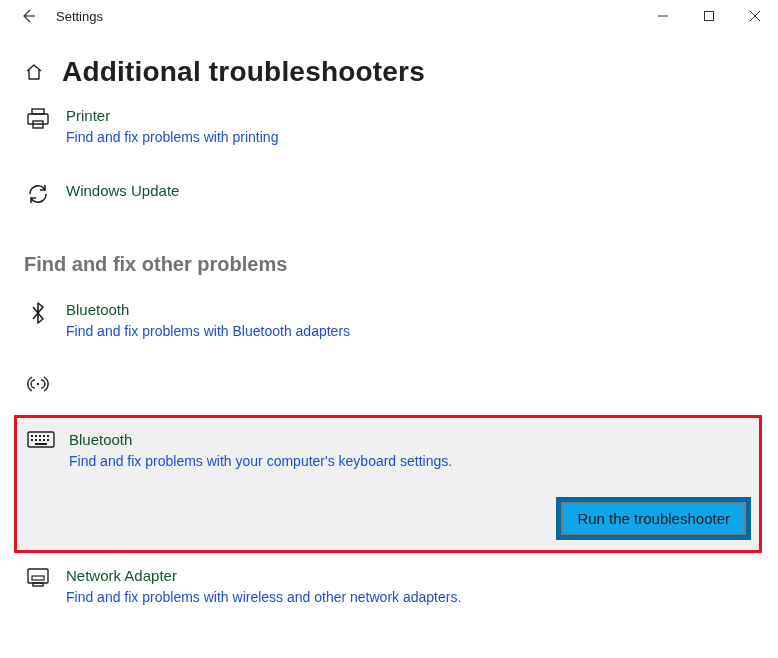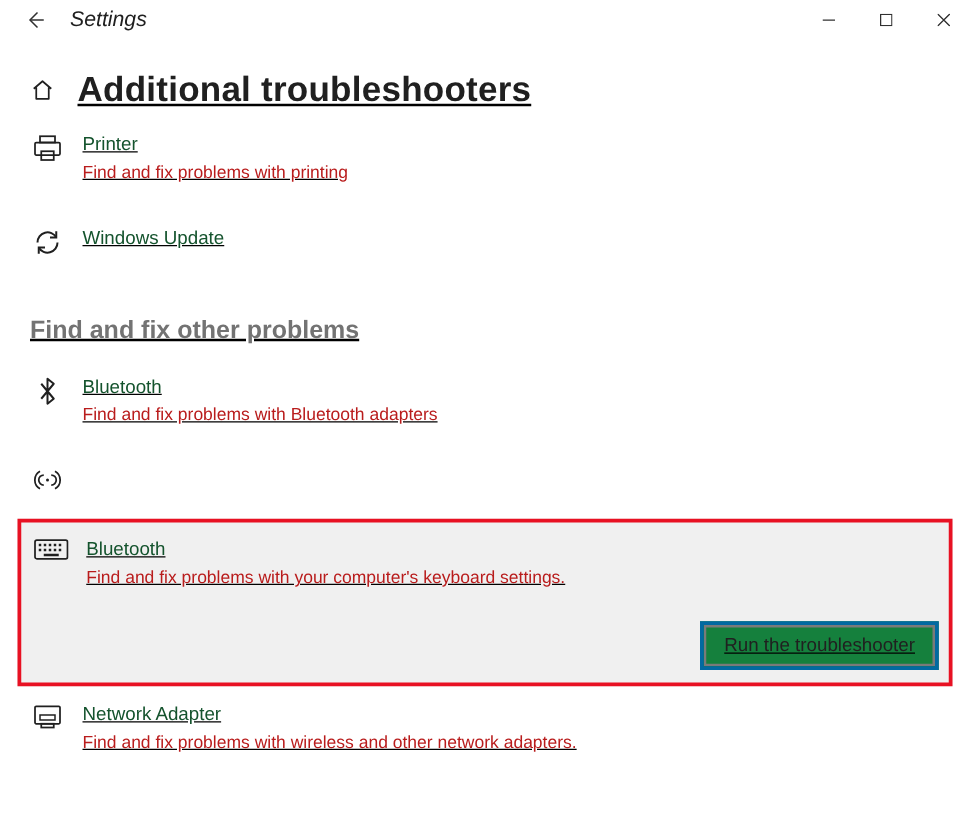--- a/index.html
+++ b/index.html
@@ -29,10 +29,9 @@
       color: #303030;
     }
     .title-text {
-      font-size: 17px;
+      font-size: 13px;
       color: #202020;
       margin-left: 14px;
-      font-style: italic;
     }
     .window-controls {
       margin-left: auto;

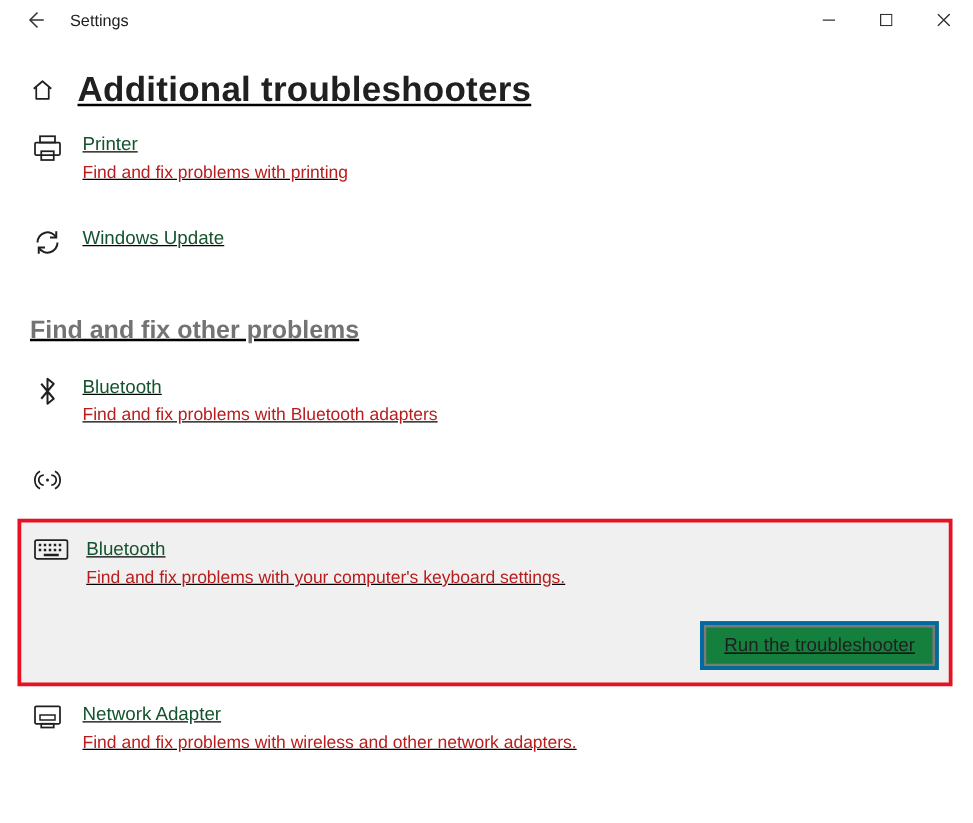--- a/index.html
+++ b/index.html
@@ -47,7 +47,6 @@
     }
     .content {
       padding: 0 24px;
-      text-decoration: underline;
     }
     .page-header {
       display: flex;

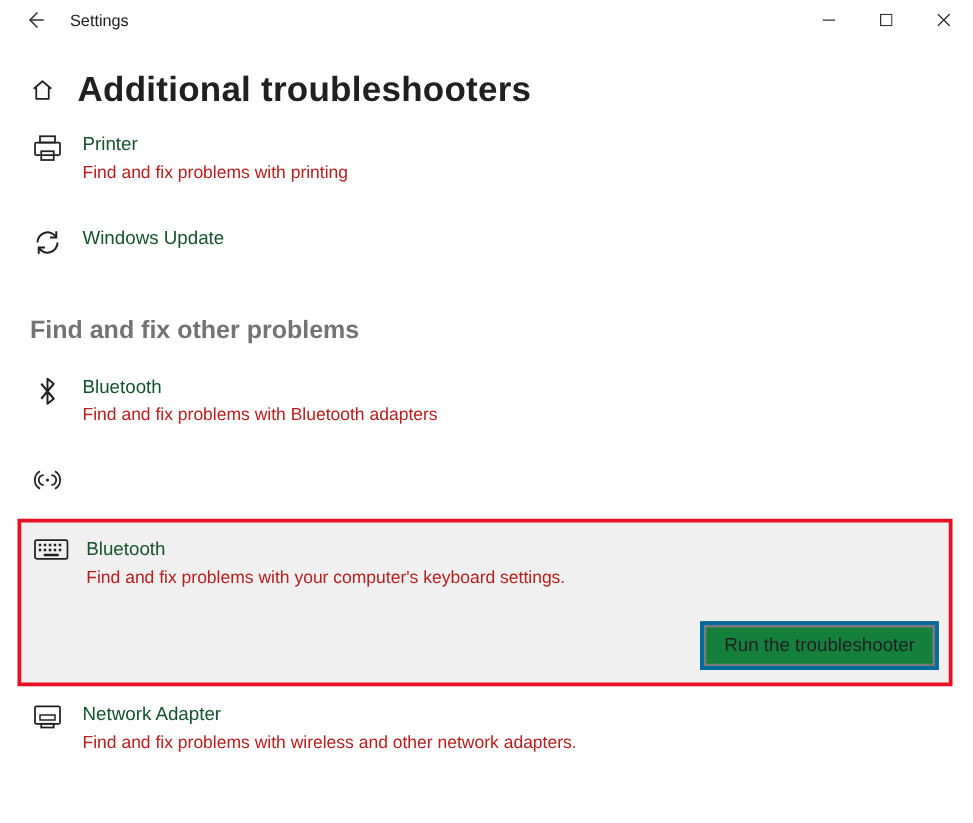--- a/index.html
+++ b/index.html
@@ -89,7 +89,7 @@
     }
     .ts-desc {
       font-size: 14px;
-      color: #b91c1c;
+      color: #1d4ed8;
       line-height: 20px;
       margin-top: 1px;
       max-width: 430px;

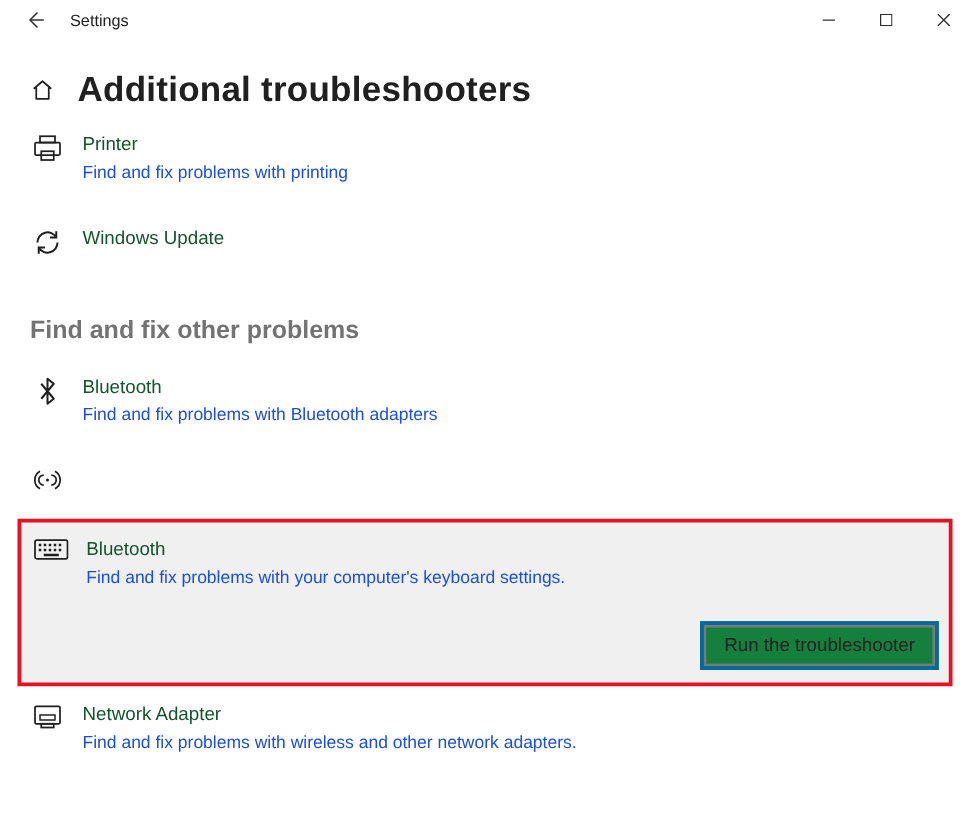--- a/index.html
+++ b/index.html
@@ -116,8 +116,8 @@
       margin-top: 24px;
     }
     .run-btn {
-      border: 3px solid #0369a1;
-      background: #15803d;
+      border: 5px solid #0369a1;
+      background: #0ea5e9;
       box-shadow: inset 0 0 0 2px #7a7a7a;
       padding: 8px 16px;
       font-size: 15px;

